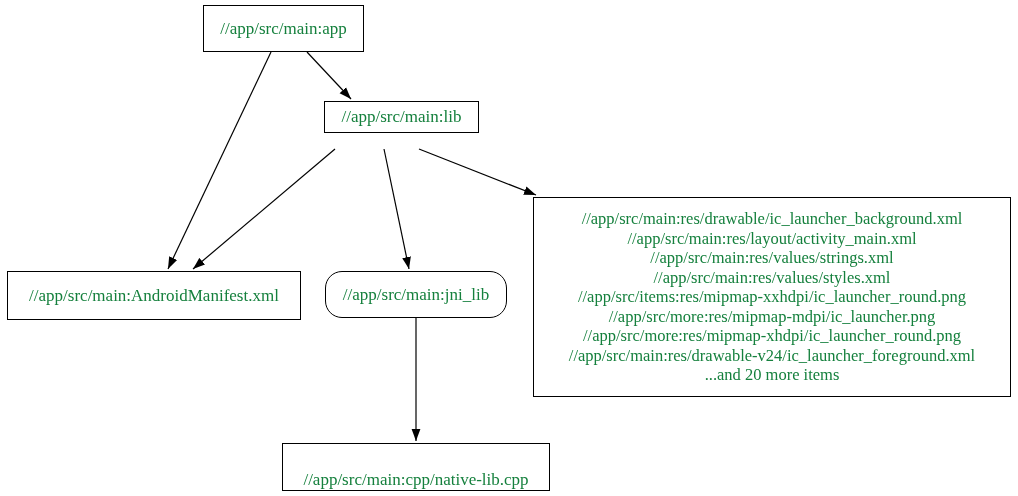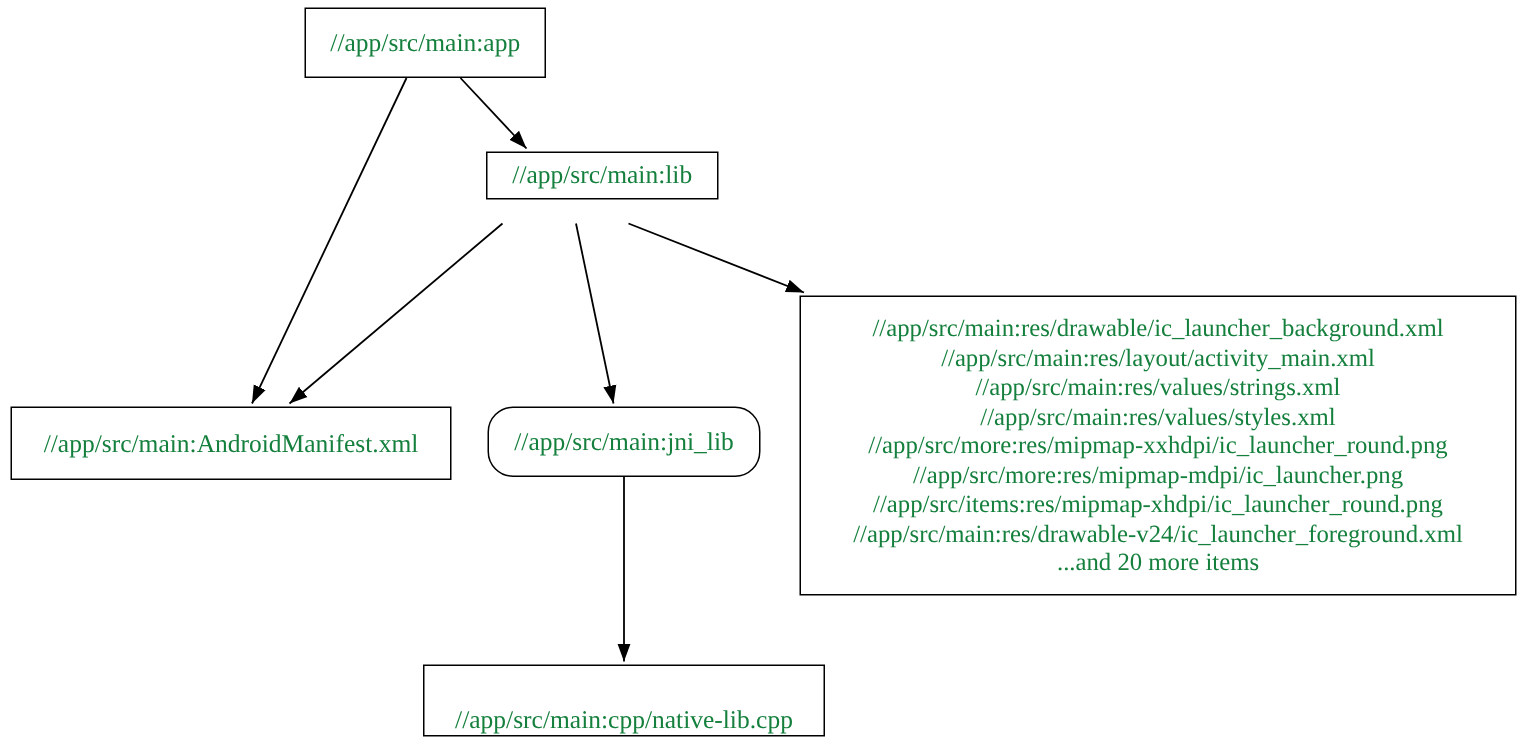--- a/index.html
+++ b/index.html
@@ -88,7 +88,7 @@
     <div>//app/src/main:res/layout/activity_main.xml</div>
     <div>//app/src/main:res/values/strings.xml</div>
     <div>//app/src/main:res/values/styles.xml</div>
-    <div>//app/src/more:res/mipmap-xxhdpi/ic_launcher_round.png</div>
+    <div>//app/src/items:res/mipmap-xxhdpi/ic_launcher_round.png</div>
     <div>//app/src/more:res/mipmap-mdpi/ic_launcher.png</div>
     <div>//app/src/items:res/mipmap-xhdpi/ic_launcher_round.png</div>
     <div>//app/src/main:res/drawable-v24/ic_launcher_foreground.xml</div>

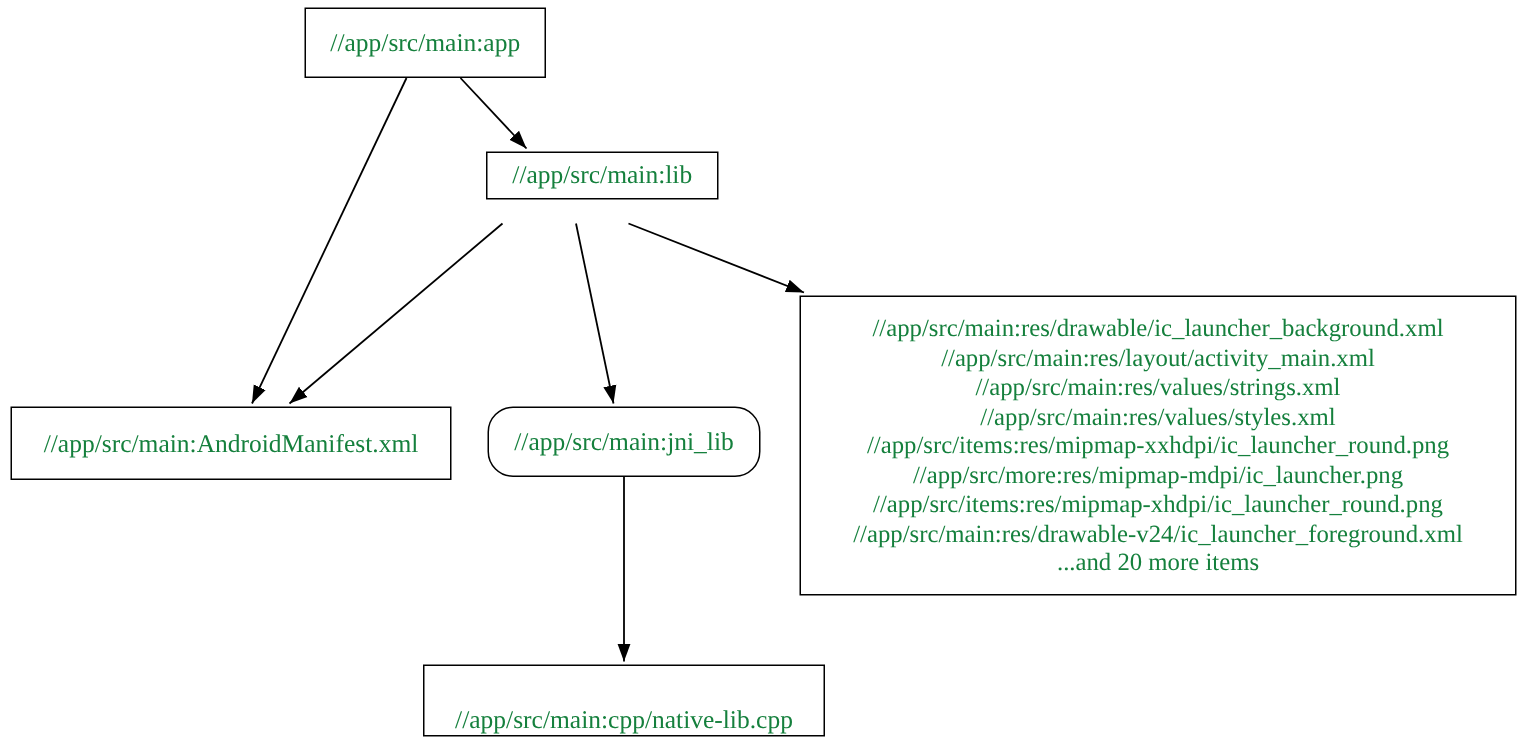--- a/index.html
+++ b/index.html
@@ -90,7 +90,7 @@
     <div>//app/src/main:res/values/styles.xml</div>
     <div>//app/src/items:res/mipmap-xxhdpi/ic_launcher_round.png</div>
     <div>//app/src/more:res/mipmap-mdpi/ic_launcher.png</div>
-    <div>//app/src/items:res/mipmap-xhdpi/ic_launcher_round.png</div>
+    <div>//app/src/more:res/mipmap-xhdpi/ic_launcher_round.png</div>
     <div>//app/src/main:res/drawable-v24/ic_launcher_foreground.xml</div>
     <div>...and 20 more items</div>
   </div>

